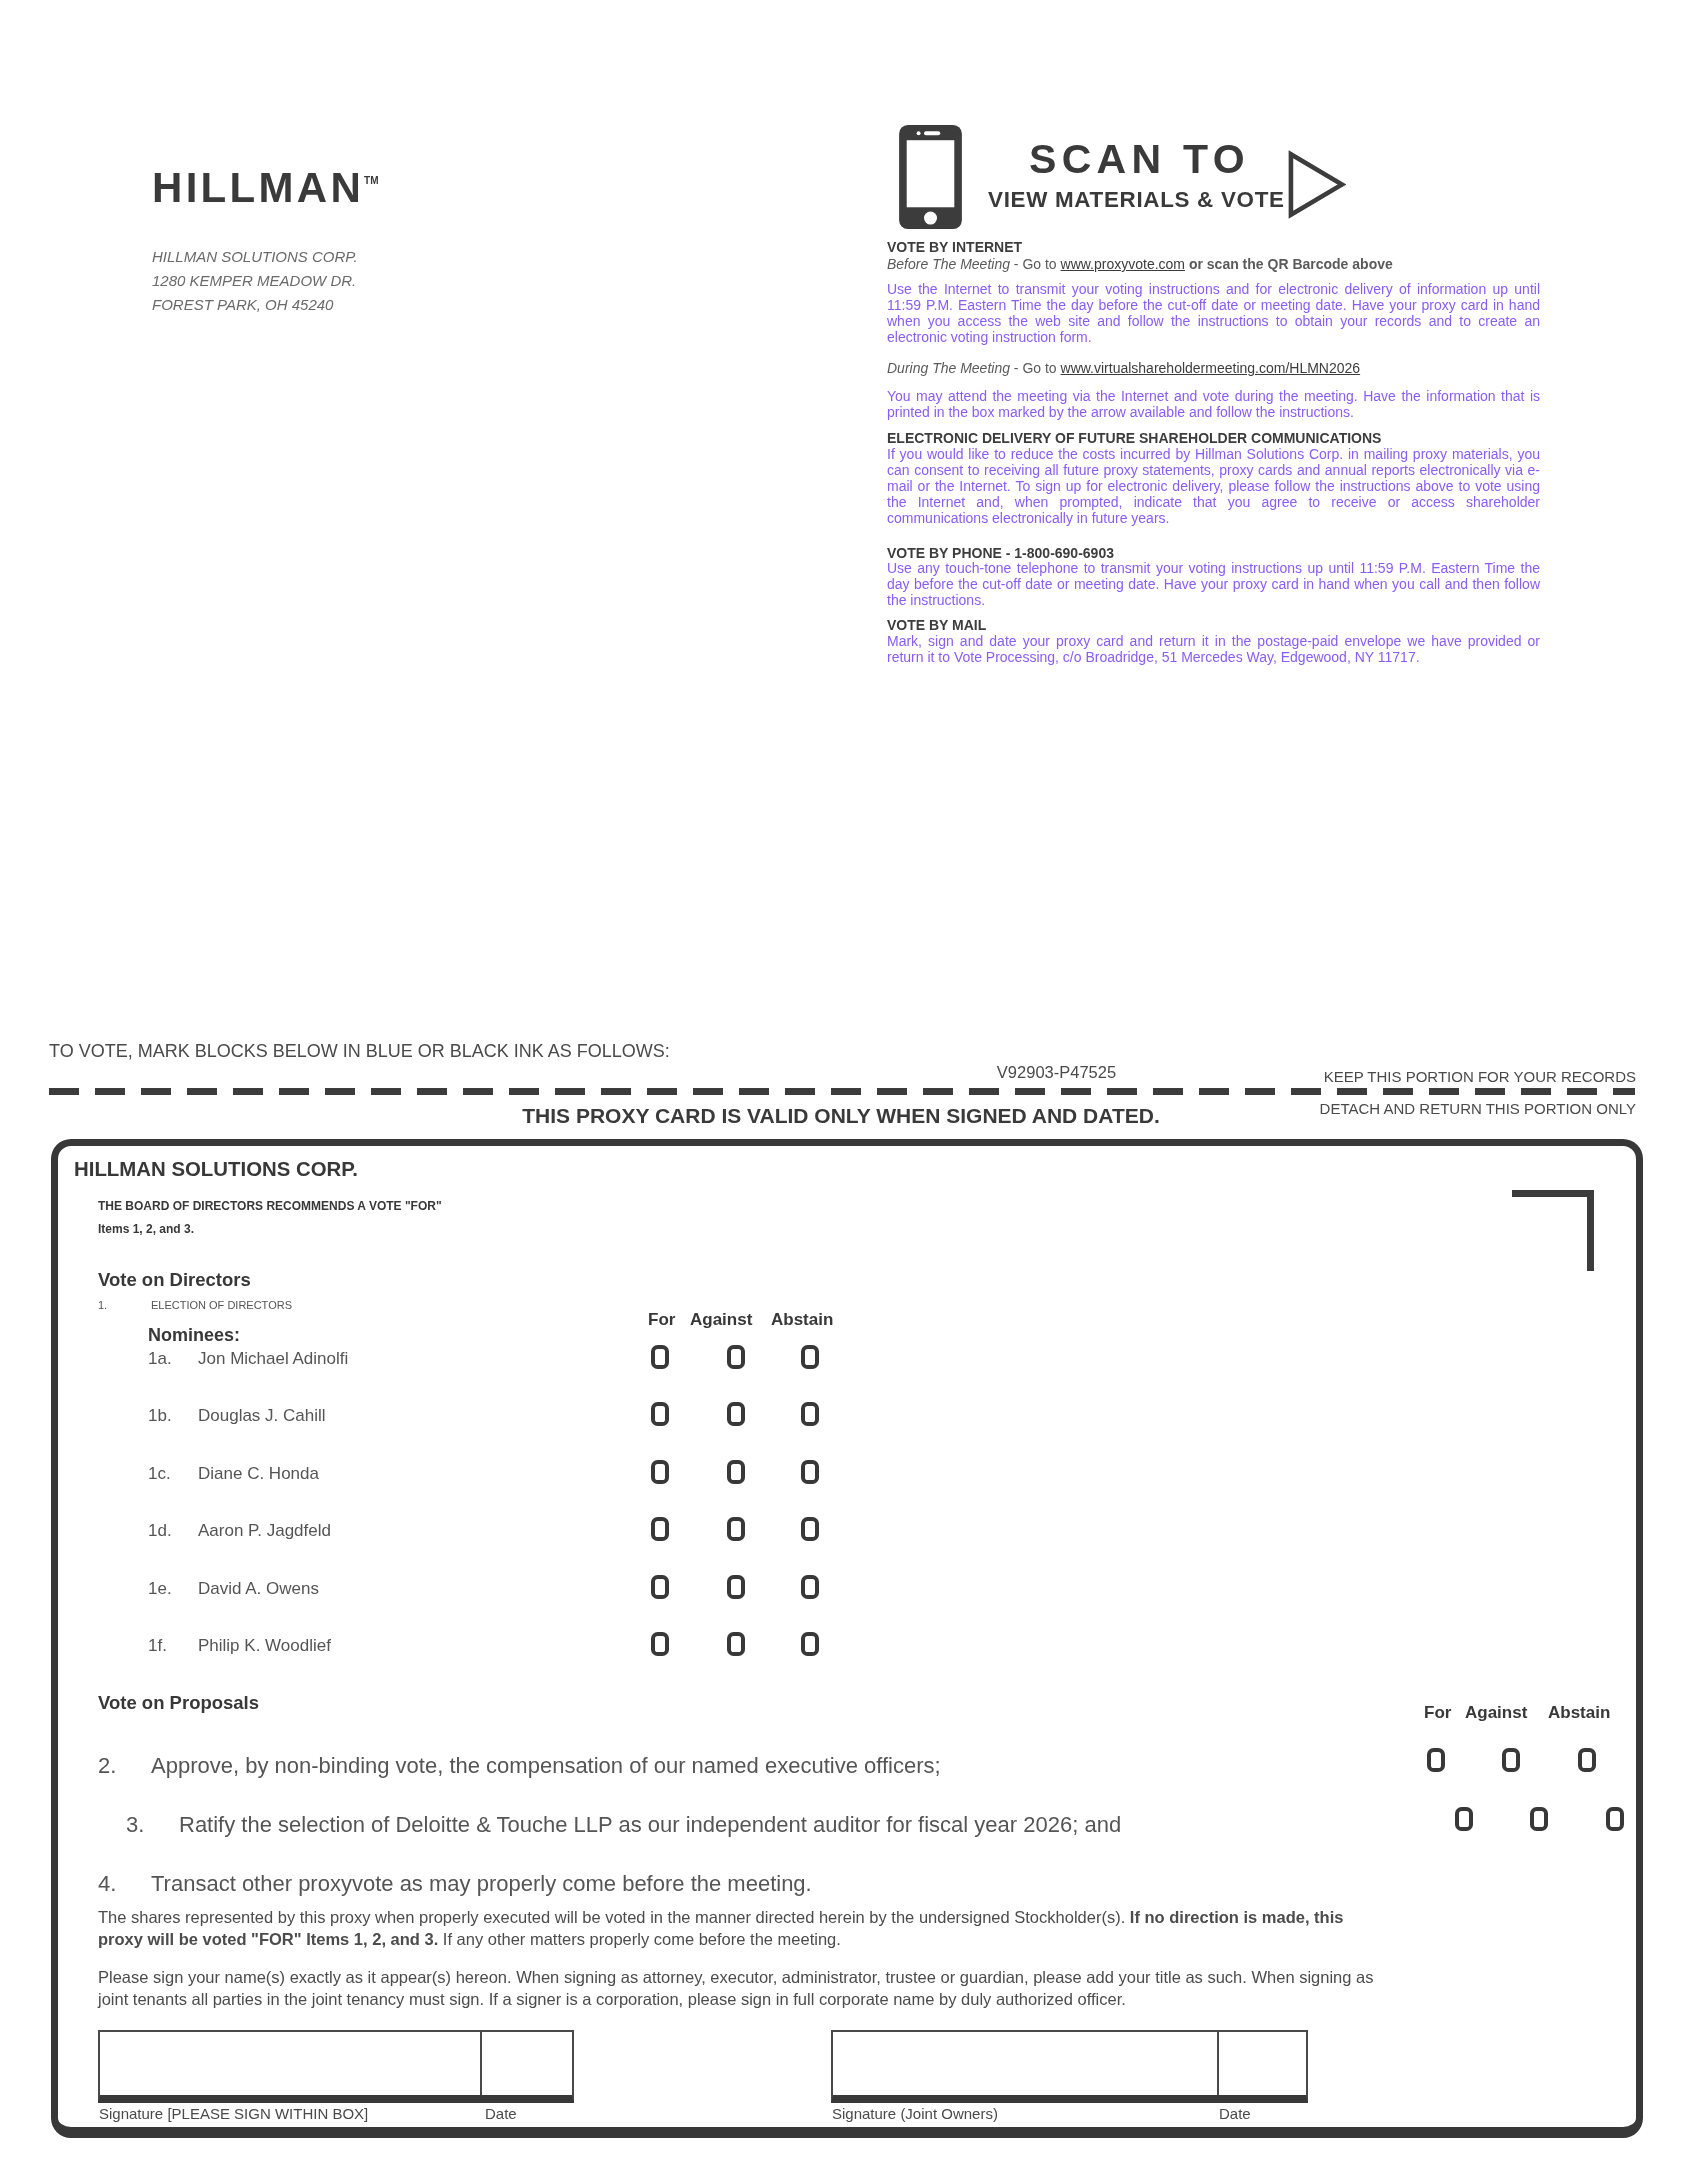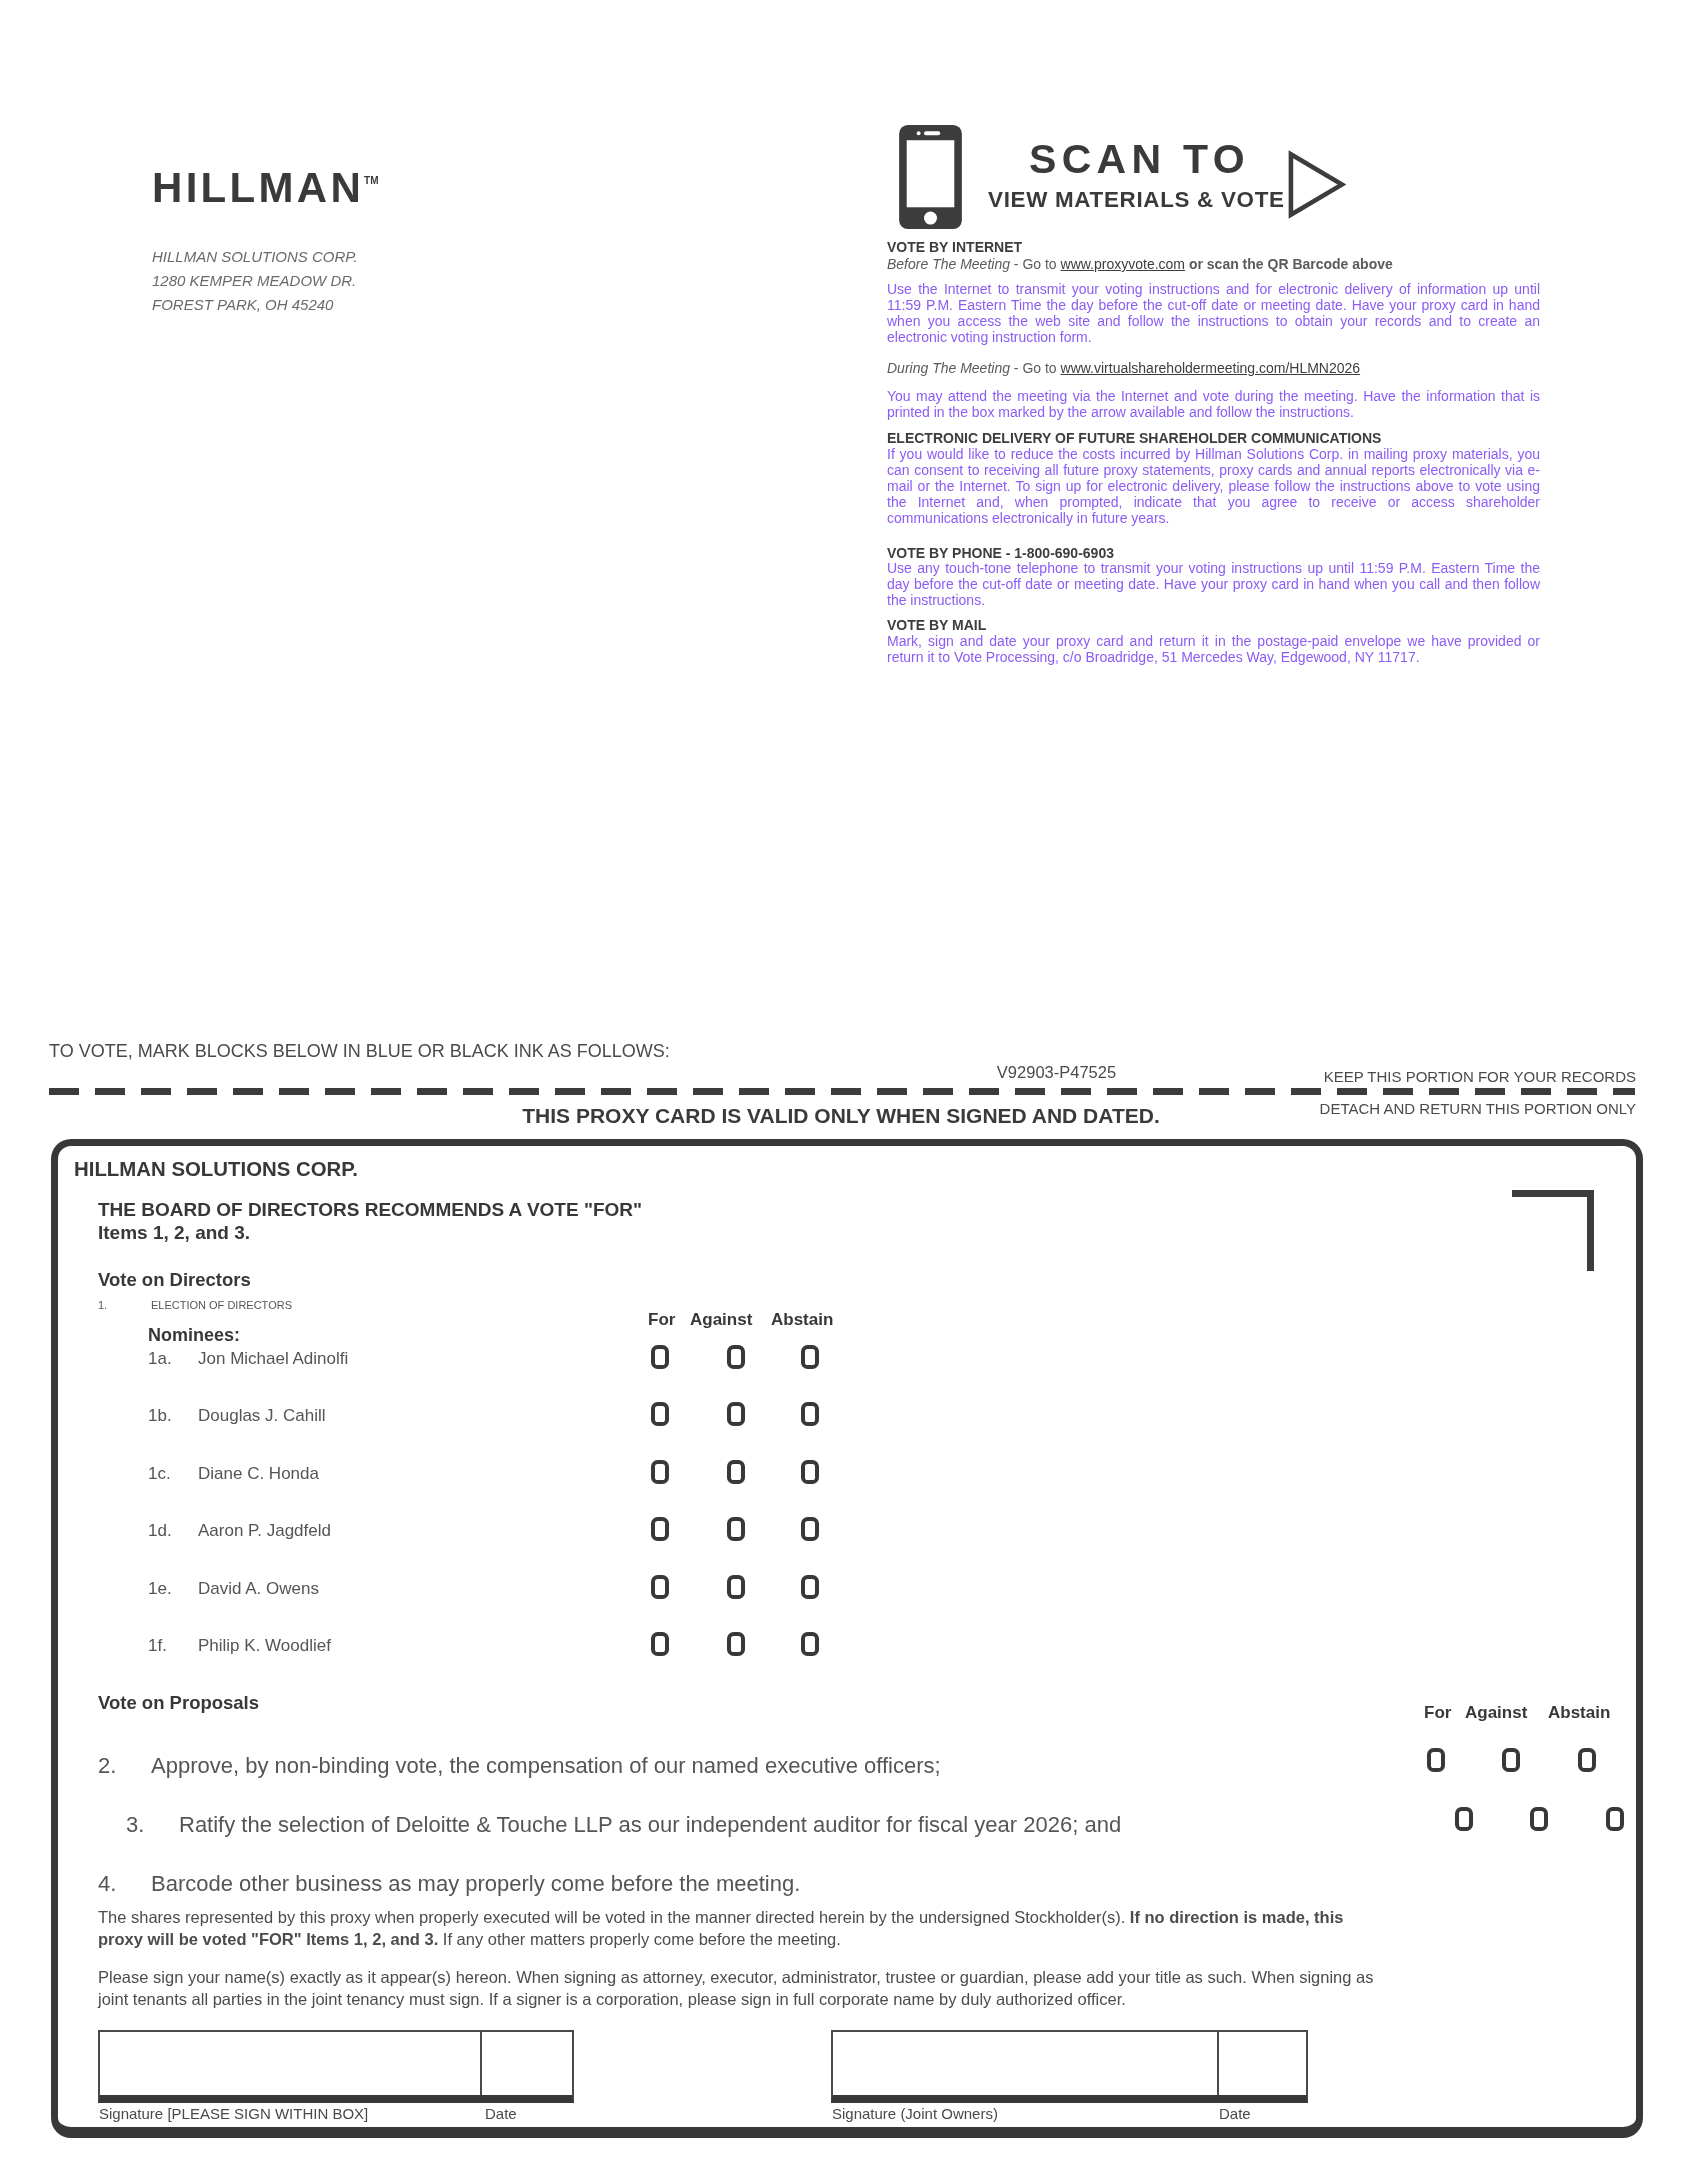--- a/index.html
+++ b/index.html
@@ -38,7 +38,7 @@
   .card { left:51px; top:1139px; width:1592px; height:999px; box-sizing:border-box;
     border:7.3px solid #383838; border-bottom-width:11.2px; border-radius:20px; background:#fff; }
   .card-company { font-size:20.4px; font-weight:bold; color:#383838; }
-  .card-h { font-size:19px; font-weight:bold; color:#383838; }
+  .card-h { font-size:12px; font-weight:bold; color:#383838; }
   .card-h2 { font-size:18.5px; font-weight:bold; color:#383838; }
   .item-line { font-size:11px; color:#555; }
   .num { display:inline-block; width:53px; }

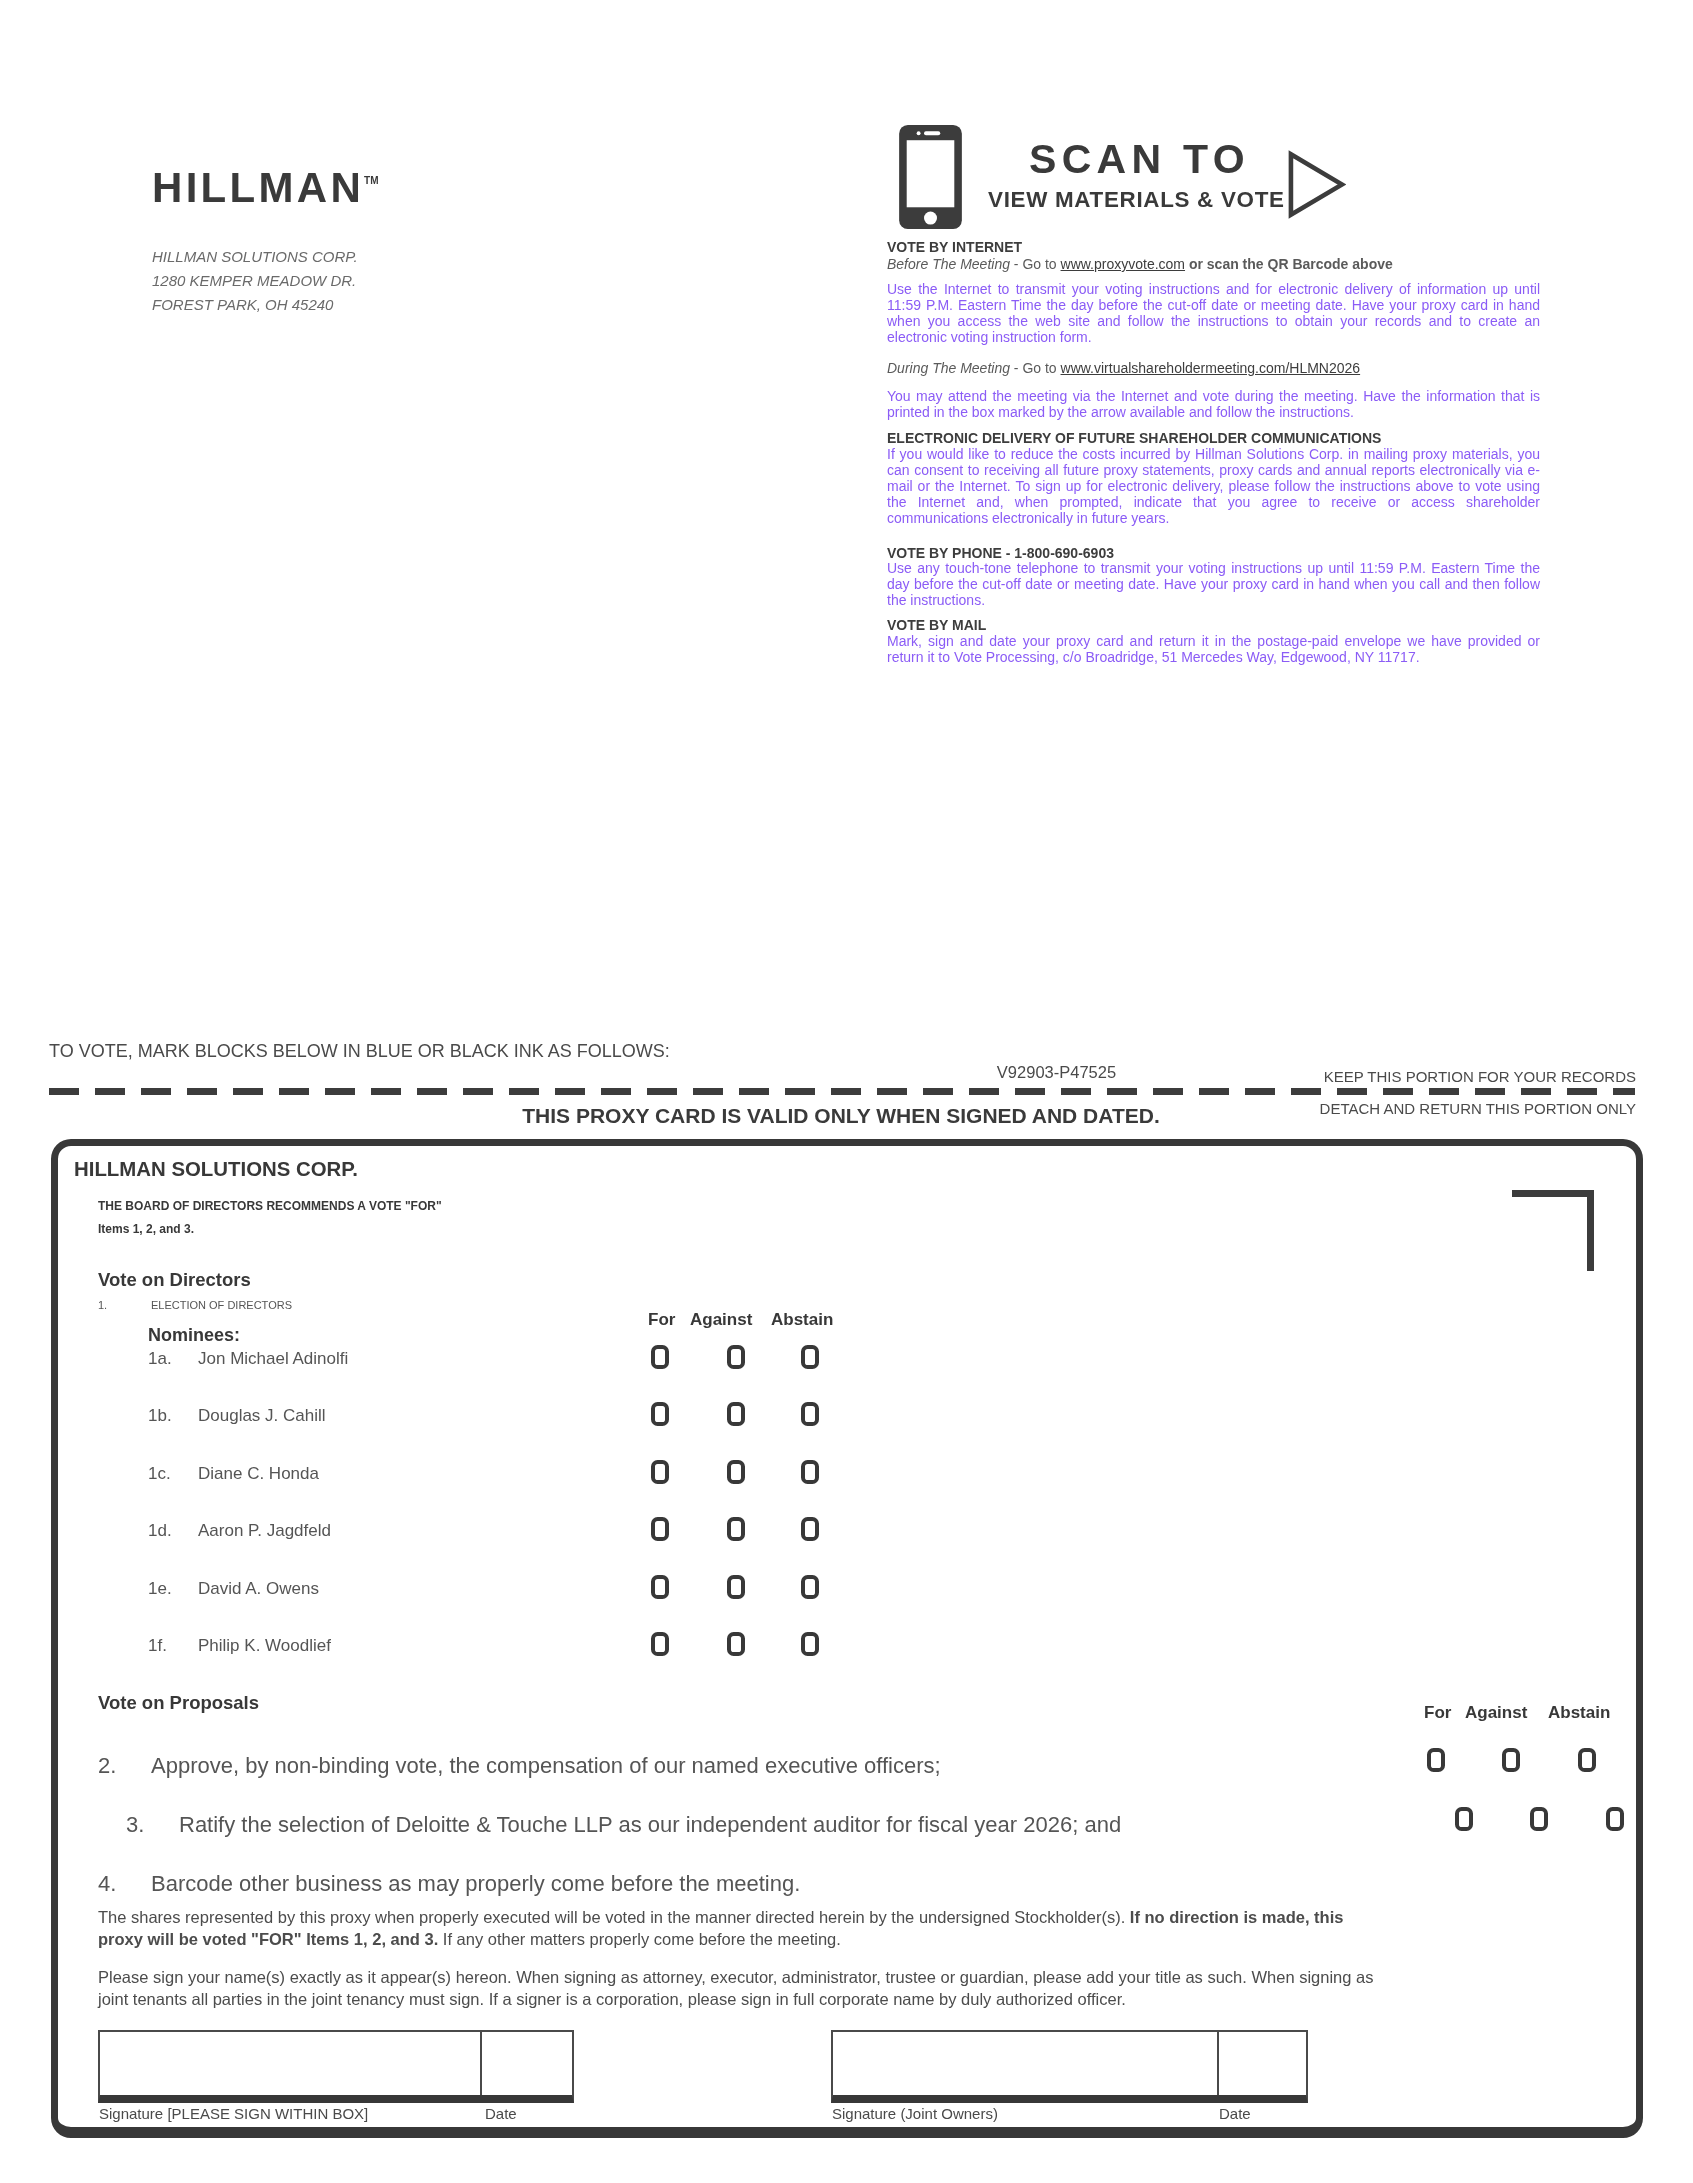--- a/index.html
+++ b/index.html
@@ -196,7 +196,7 @@
     <span class="cb" style="left:1480px; top:-5.3px;"></span>
   </div>
   <div class="prop-row" style="top:1871px;">
-    <span class="num">4.</span><span>Barcode other business as may properly come before the meeting.</span>
+    <span class="num">4.</span><span>Transact other proxyvote as may properly come before the meeting.</span>
   </div>
 
   <div class="legal" style="top:1906px;">

